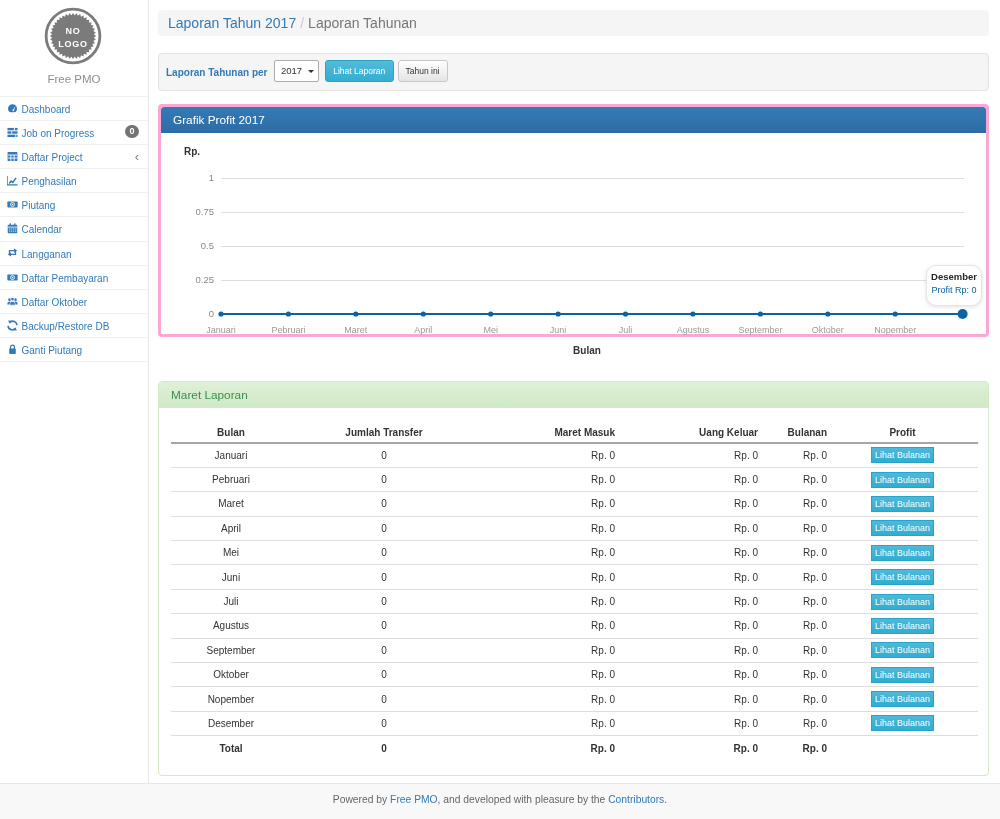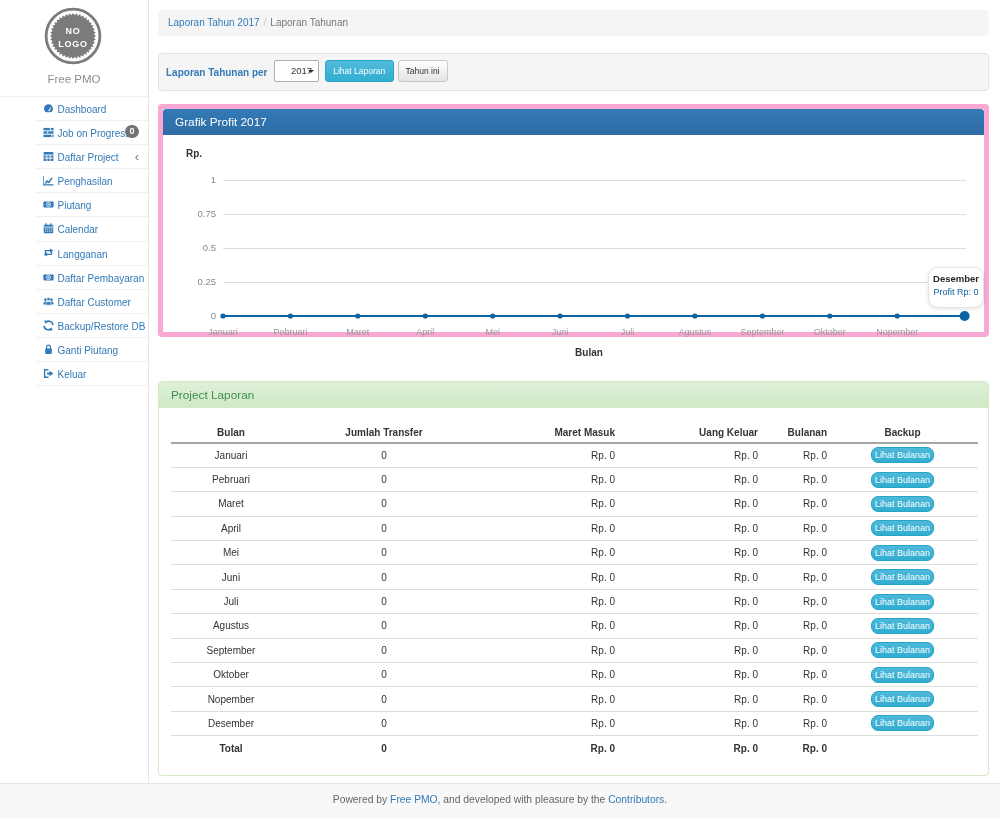--- a/index.html
+++ b/index.html
@@ -17,7 +17,7 @@
 #menu .chev { position:absolute; right:9px; top:0; color:#7a7a7a; font-size:13px; }
 
 
-#crumb { position:absolute; left:158px; top:10px; width:831px; height:26px; background:#f5f5f5; border-radius:4px; line-height:26px; padding-left:10px; font-size:10px; color:#777; }
+#crumb { position:absolute; left:158px; top:10px; width:831px; height:26px; background:#f5f5f5; border-radius:4px; line-height:26px; padding-left:10px; font-size:14px; color:#777; }
 #crumb .sep { color:#ccc; padding:0 4px; }
 
 

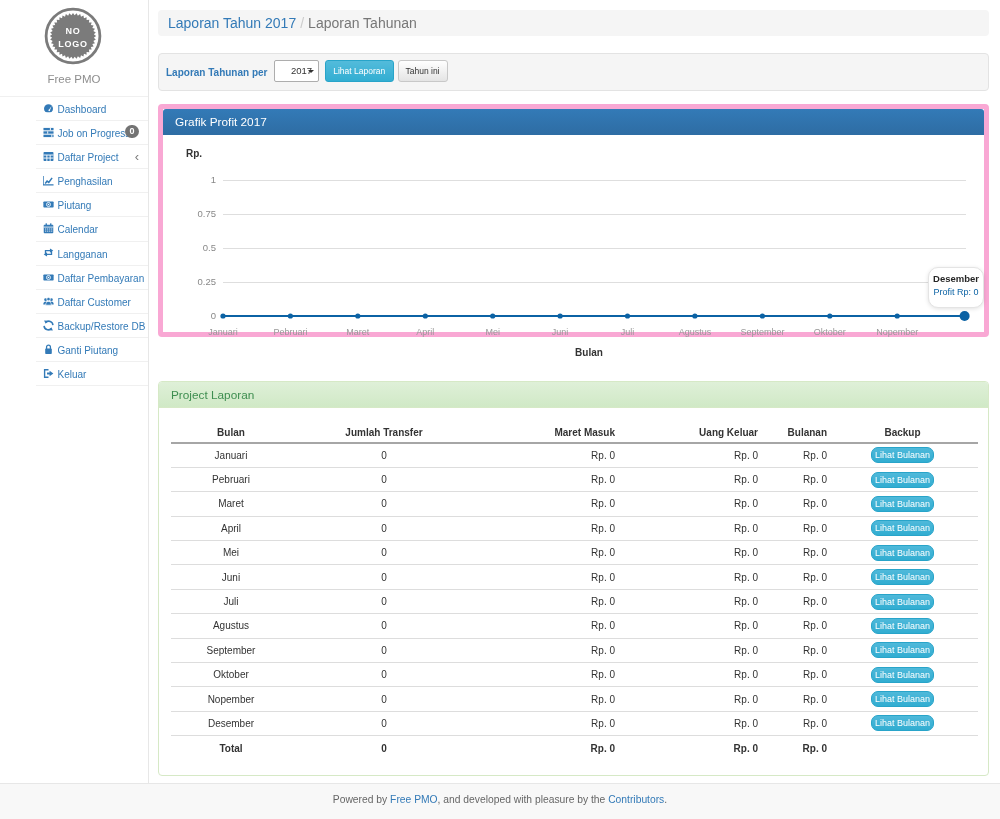--- a/index.html
+++ b/index.html
@@ -23,7 +23,7 @@
 
 #well { position:absolute; left:158px; top:53px; width:831px; height:38px; background:#f5f5f5; border:1px solid #e3e3e3; border-radius:4px; }
 #well label { position:absolute; left:7px; top:0; line-height:37px; font-size:10px; font-weight:bold; color:#337ab7; }
-#sel { position:absolute; left:115px; top:6px; width:45px; height:22px; background:#fff; border:1px solid #adadad; border-radius:2px; font-size:9.5px; color:#333; line-height:20px; padding-left:16px; }
+#sel { position:absolute; left:115px; top:6px; width:45px; height:22px; background:#fff; border:1px solid #adadad; border-radius:2px; font-size:9.5px; color:#333; line-height:20px; padding-left:6px; }
 #sel .arr { position:absolute; right:4px; top:9px; width:0; height:0; border-left:3px solid transparent; border-right:3px solid transparent; border-top:3.5px solid #333; }
 .btn { position:absolute; top:6px; height:22px; border-radius:3px; font-size:8.5px; text-align:center; line-height:21px; }
 #btn-lihat { left:165.5px; width:69.5px; background:linear-gradient(#53bbdb,#32aed2); border:1px solid #28a4c9; color:#fff; }

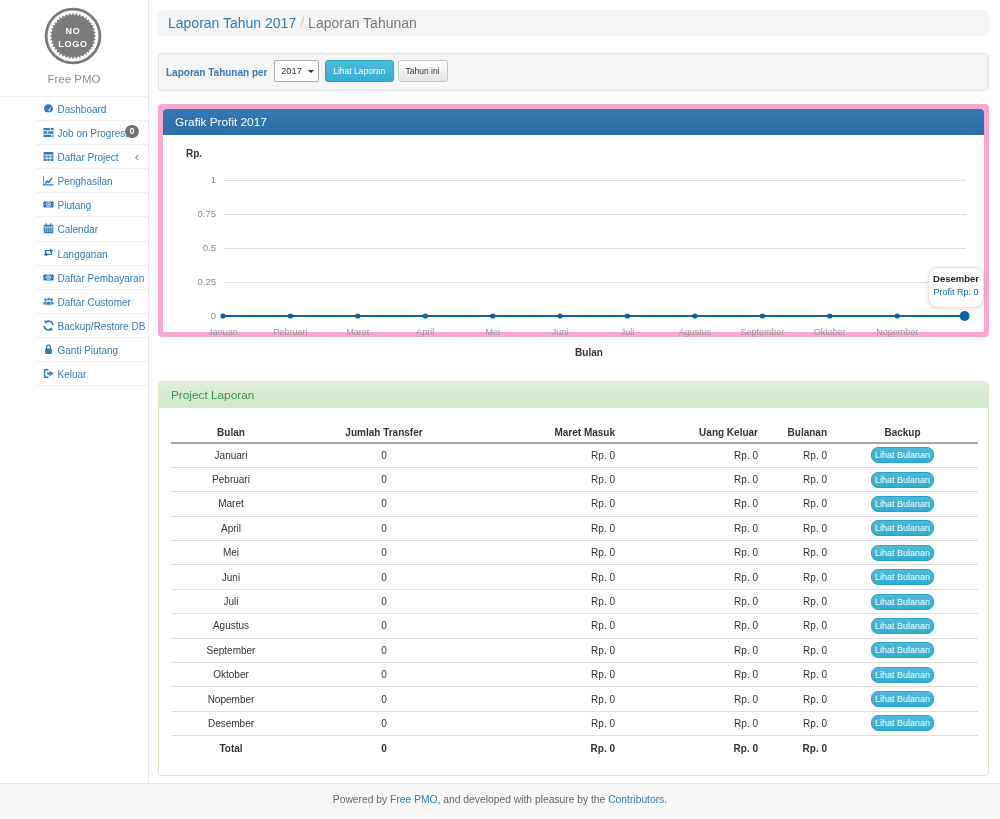--- a/index.html
+++ b/index.html
@@ -9,7 +9,7 @@
 
 #sidebar { position:absolute; left:0; top:0; width:149px; height:783px; background:#fff; border-right:1px solid #e7e7e7; }
 #freepmo { position:absolute; top:73px; left:0; width:148px; text-align:center; font-size:11.5px; color:#8e8e8e; }
-#menu { position:absolute; top:96px; left:0; width:148px; list-style:none; border-top:1px solid #f0f0f0;padding-left:36px; }
+#menu { position:absolute; top:96px; left:0; width:148px; list-style:none; border-top:1px solid #f0f0f0; }
 #menu li { position:relative; height:24.1px; border-bottom:1px solid #f0f0f0; line-height:23.1px; padding-left:7px; font-size:10px; color:#337ab7; white-space:nowrap; }
 #menu .mi { vertical-align:middle; margin-right:3.5px; position:relative; top:-1px; }
 #menu .mt { vertical-align:middle; }

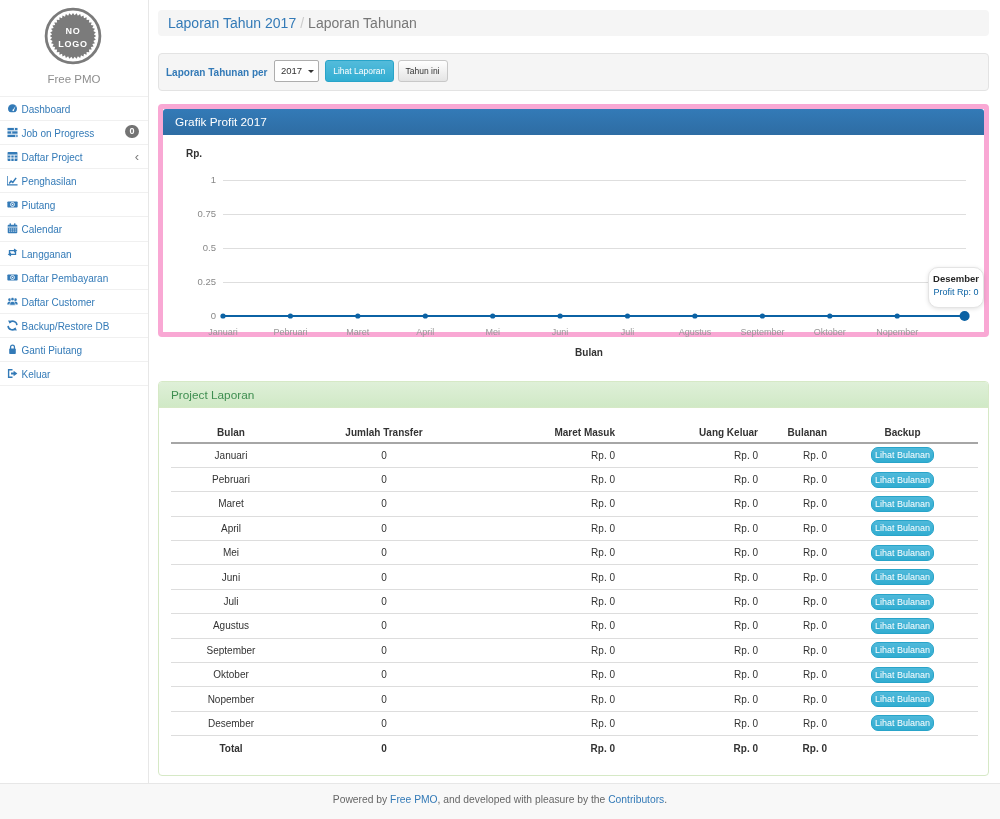--- a/index.html
+++ b/index.html
@@ -30,7 +30,7 @@
 #btn-tahun { left:238.5px; width:50px; background:linear-gradient(#fff,#e4e4e4); border:1px solid #c8c8c8; color:#333; }
 
 
-#cpanel { position:absolute; left:158px; top:104px; width:831px; height:233px; border:5px solid #f9a8d4; border-radius:4px; background:#fff; }
+#cpanel { position:absolute; left:158px; top:104px; width:831px; height:233px; border:3px solid #f9a8d4; border-radius:4px; background:#fff; }
 #cpanel .hd { height:26px; background:linear-gradient(#337ab7,#2e6da4); border-bottom:1px solid #2e6da4; border-radius:3px 3px 0 0; color:#fff; font-size:11.8px; line-height:26px; padding-left:12px; }
 #chart { position:absolute; left:12px; top:27px; width:829px; height:233px; }
 #rp { position:absolute; left:11px; top:12px; font-size:10px; font-weight:bold; color:#333; }

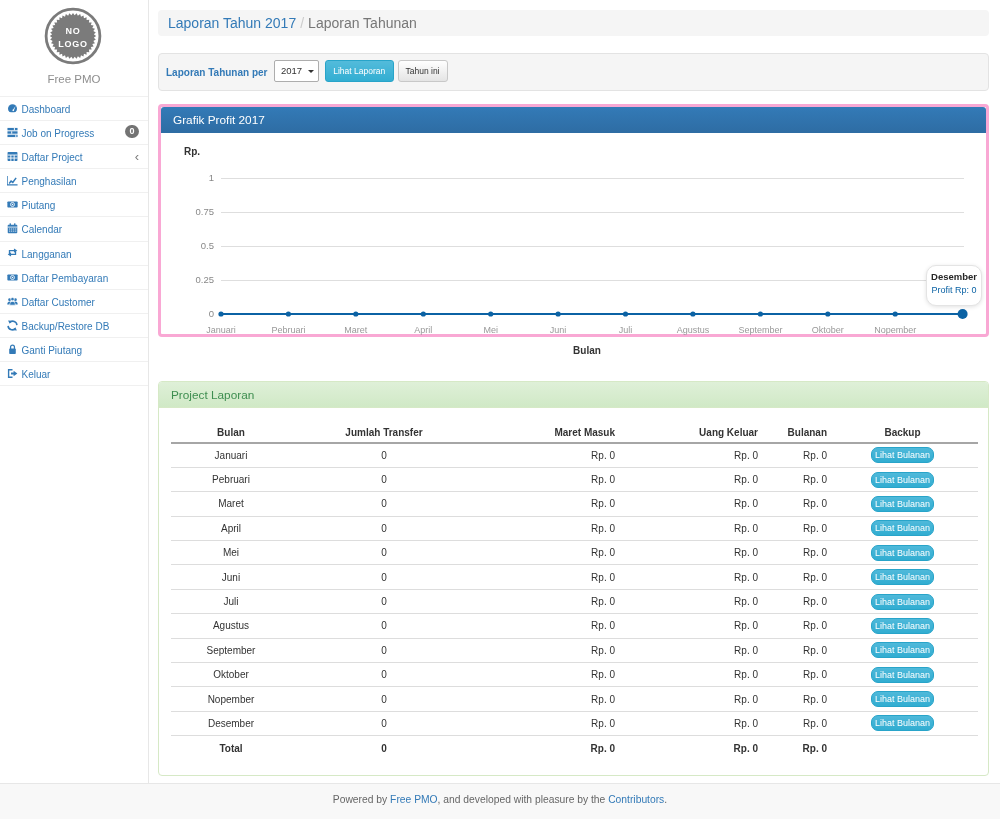--- a/index.html
+++ b/index.html
@@ -139,7 +139,7 @@
             <circle cx="6" cy="3.4" r="1.9" stroke="#fff" stroke-width="0.7"></circle>
             <path d="M2.9 10 C2.9 7.4 4.3 5.9 6 5.9 C7.7 5.9 9.1 7.4 9.1 10 Z" stroke="#fff" stroke-width="0.7"></path>
           </g>
-        </svg><span class="mt">Daftar Customer</span></li>
+        </svg><span class="mt">Daftar Oktober</span></li>
 <li><svg class="mi" width="11" height="11" viewBox="0 0 12 12">
           <g fill="none" stroke="#337ab7" stroke-width="1.7">
             <path d="M10.8 5.6 A4.4 4.4 0 0 0 3.1 2.8"></path>

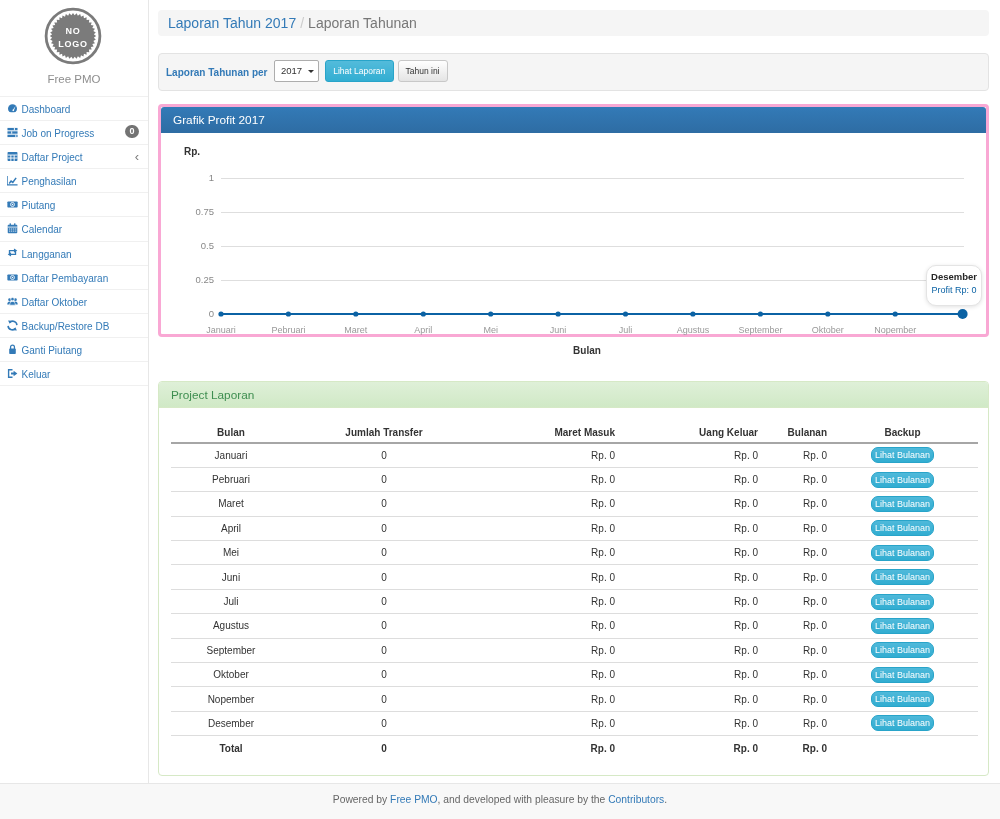--- a/index.html
+++ b/index.html
@@ -152,10 +152,6 @@
           <rect x="2.4" y="5" width="7.2" height="6" rx="0.9" fill="#337ab7"></rect>
           <path d="M3.9 5.5 V3.4 A2.1 2.1 0 0 1 8.1 3.4 V5.5" fill="none" stroke="#337ab7" stroke-width="1.4"></path>
         </svg><span class="mt">Ganti Piutang</span></li>
-<li><svg class="mi" width="11" height="11" viewBox="0 0 12 12">
-          <path d="M1 1.2 H6 V2.6 H2.5 V9.4 H6 V10.8 H1 Z" fill="#337ab7"></path>
-          <path d="M7.2 3 L11.3 6 L7.2 9 V7 H4.4 V5 H7.2 Z" fill="#337ab7"></path>
-        </svg><span class="mt">Keluar</span></li>
 </ul>
 </div>
 

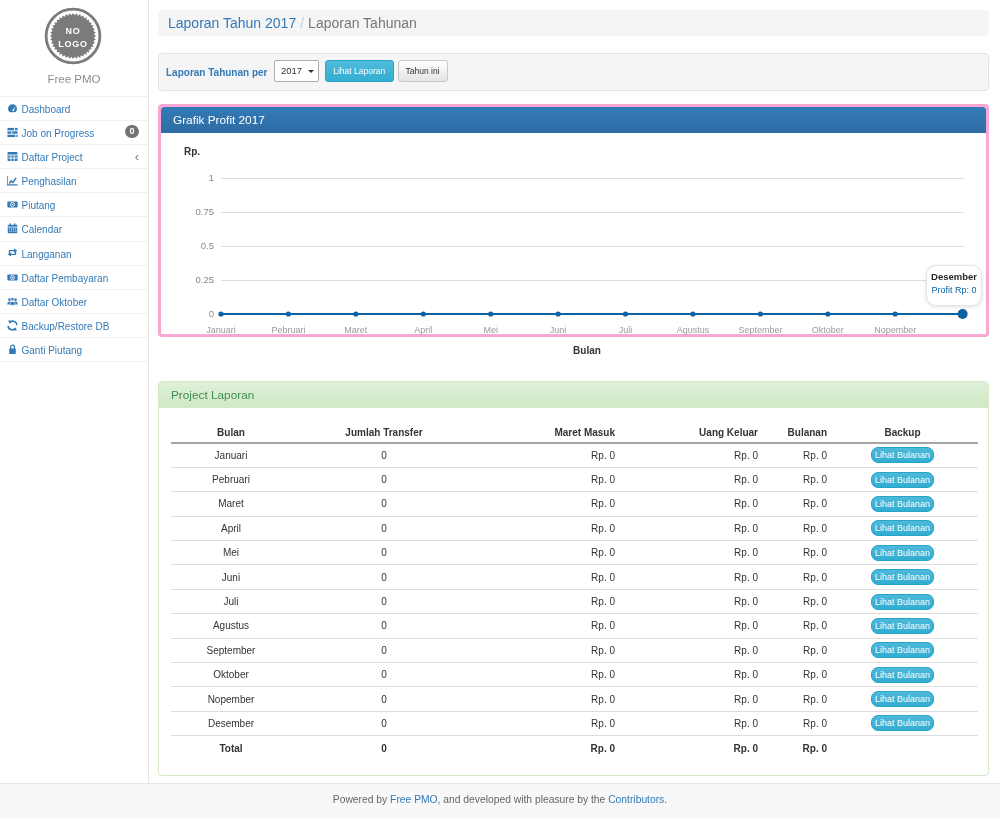--- a/index.html
+++ b/index.html
@@ -213,7 +213,7 @@
 </div>
 
 <div id="dpanel">
-<div class="hd">Project Laporan</div>
+<div class="hd">Maret Laporan</div>
 <table id="dtable">
 <colgroup>
         <col class="c1">

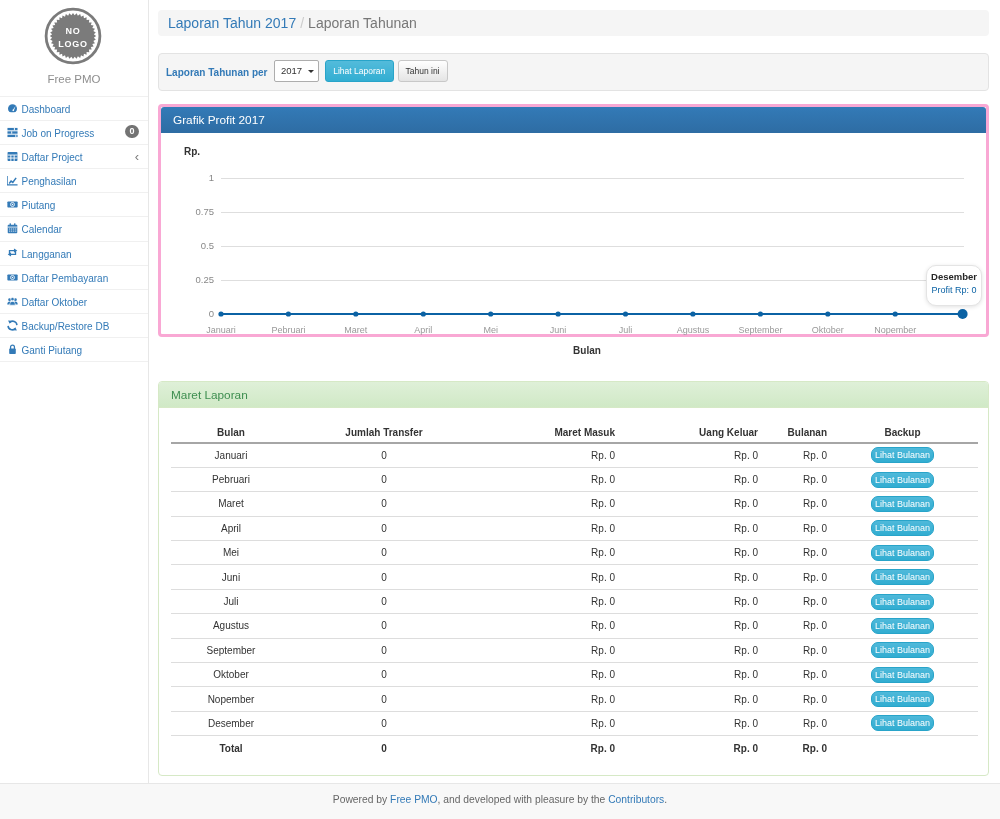--- a/index.html
+++ b/index.html
@@ -230,7 +230,7 @@
           <th class="r">Maret Masuk</th>
           <th class="r">Uang Keluar</th>
           <th class="r">Bulanan</th>
-          <th class="c">Backup</th>
+          <th class="c">Profit</th>
         </tr>
 <tr>
           <td class="c">Januari</td>

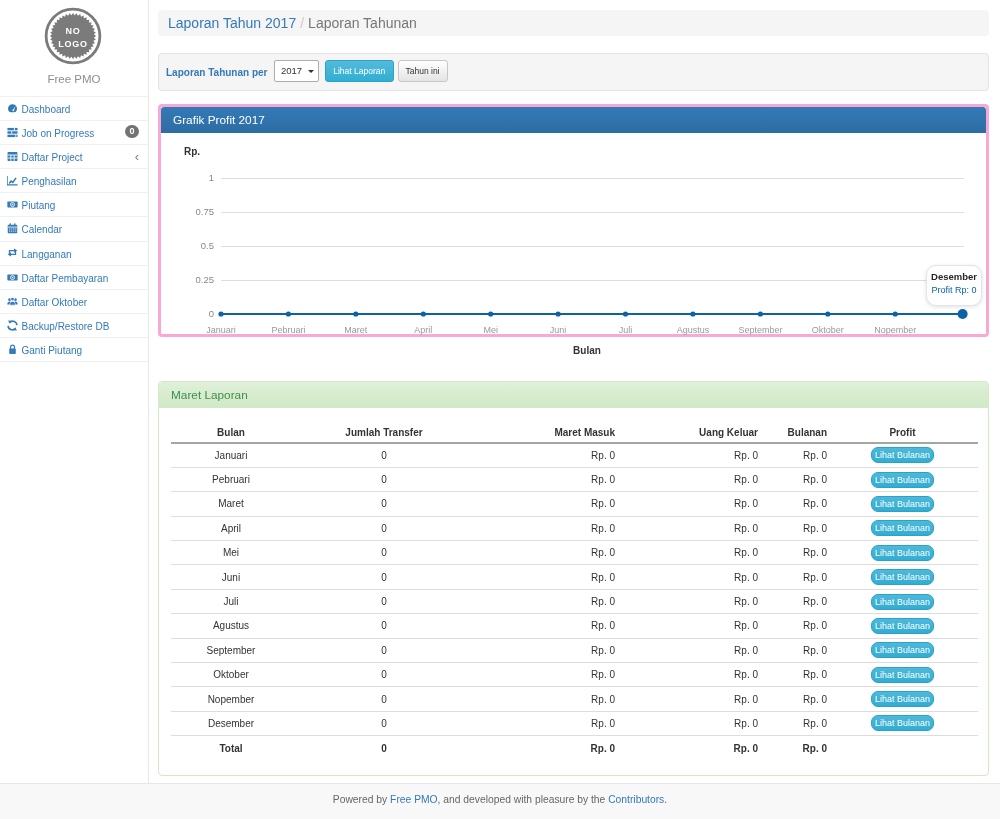--- a/index.html
+++ b/index.html
@@ -54,7 +54,7 @@
 #dtable col.c4 { width:143px; } #dtable col.c5 { width:69px; } #dtable col.c6 { width:151px; }
 #dtable .total td { font-weight:bold; }
 .btncell { text-align:center; }
-.btnxs { display:inline-block; width:63px; height:16px; line-height:15px; border-radius:7px; background:linear-gradient(#4fb9da,#31add1); border:1px solid #28a4c9; color:#fff; font-size:9px; }
+.btnxs { display:inline-block; width:63px; height:16px; line-height:15px; border-radius:0; background:linear-gradient(#4fb9da,#31add1); border:1px solid #28a4c9; color:#fff; font-size:9px; }
 
 
 #footer { position:absolute; left:0; top:783px; width:1000px; height:36px; background:#f8f8f8; border-top:1px solid #e7e7e7; text-align:center; font-size:10.3px; color:#666; padding-top:10px; }

